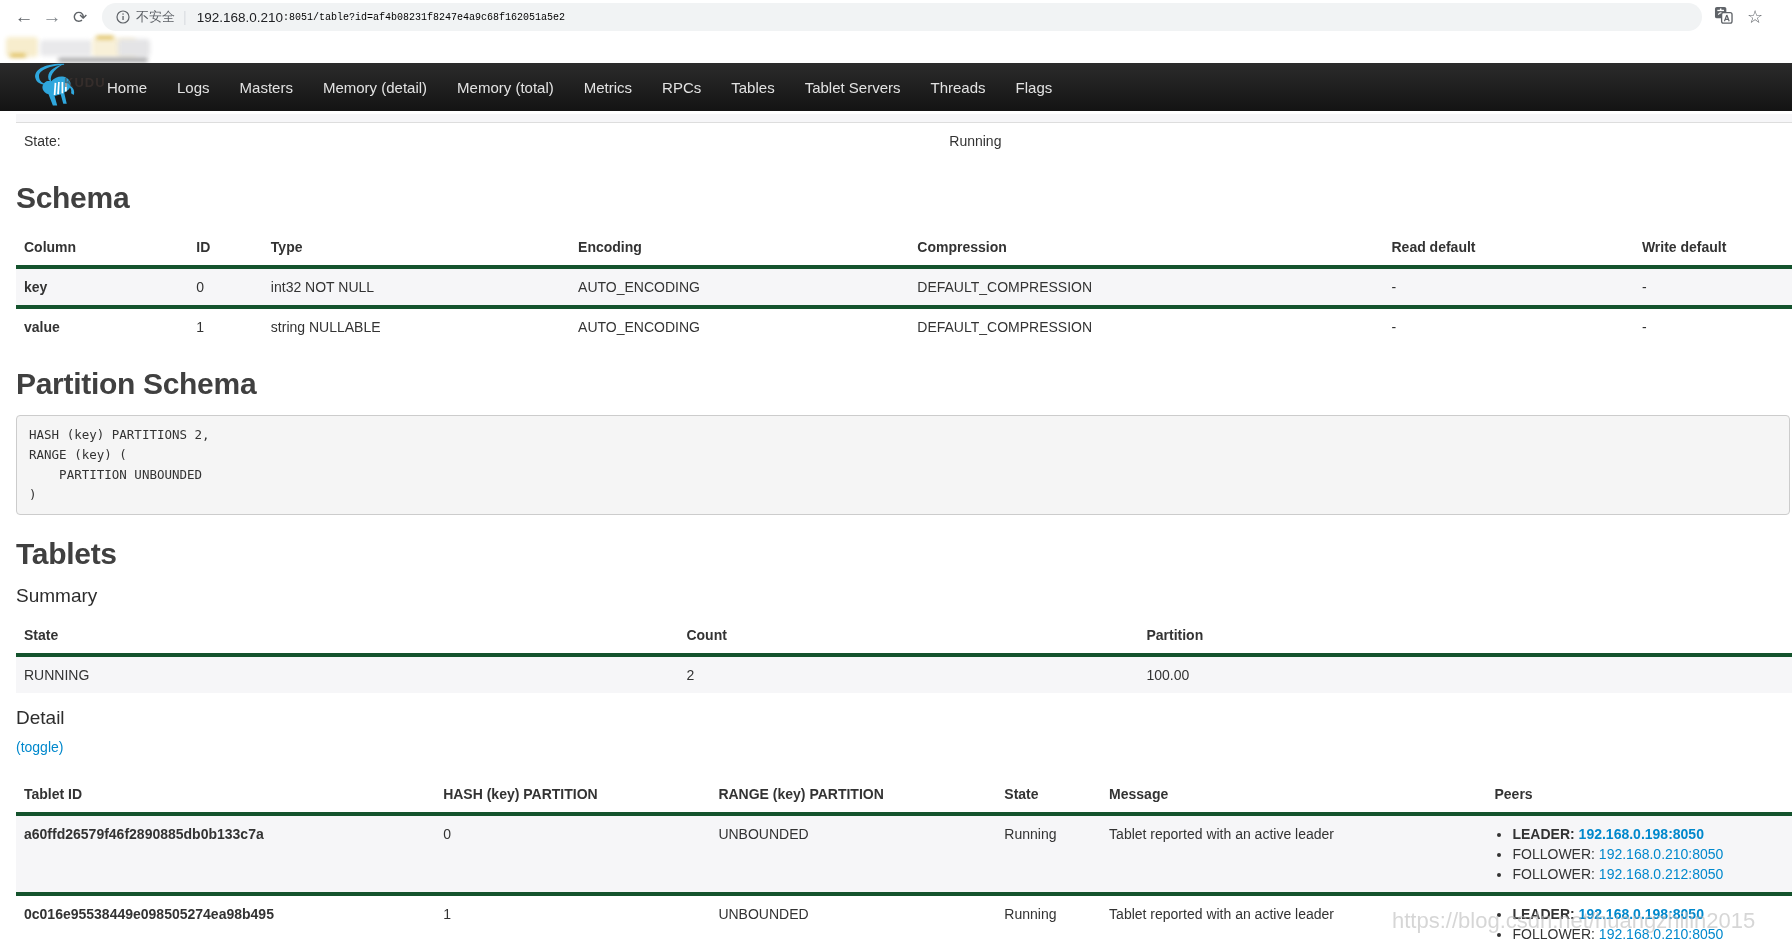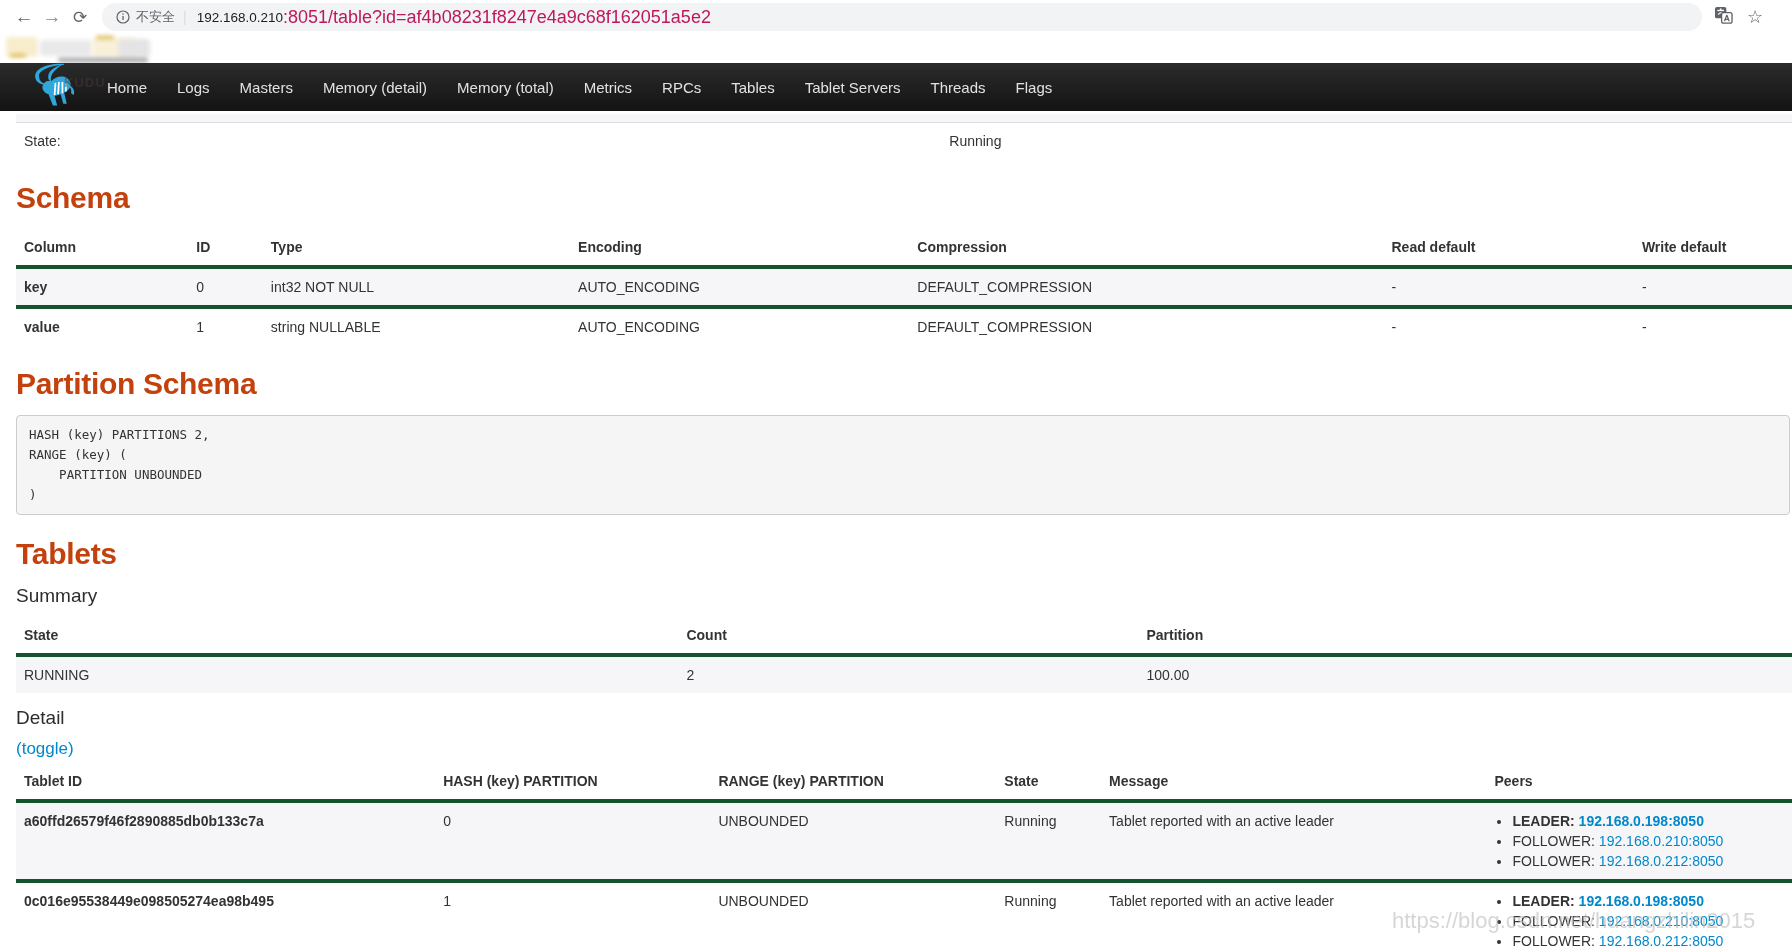--- a/index.html
+++ b/index.html
@@ -16,7 +16,7 @@
   .omnibox .sec-label { margin: 0 8px 0 6px; }
   .omnibox .divider { color: #dadce0; margin-right: 10px; font-size: 14px; }
   .omnibox .host { color: #202124; font-size: 13.5px; }
-  .omnibox .rest { color: #be185d; font-size: 18px; }
+  .omnibox .rest { color: #000000; font-size: 10px; font-family: Liberation Mono, monospace; }
   .tb-right { display: flex; align-items: center; margin-left: 12px; gap: 14px; }
   .star { color: #5f6368; font-size: 18px; cursor: pointer; }
 

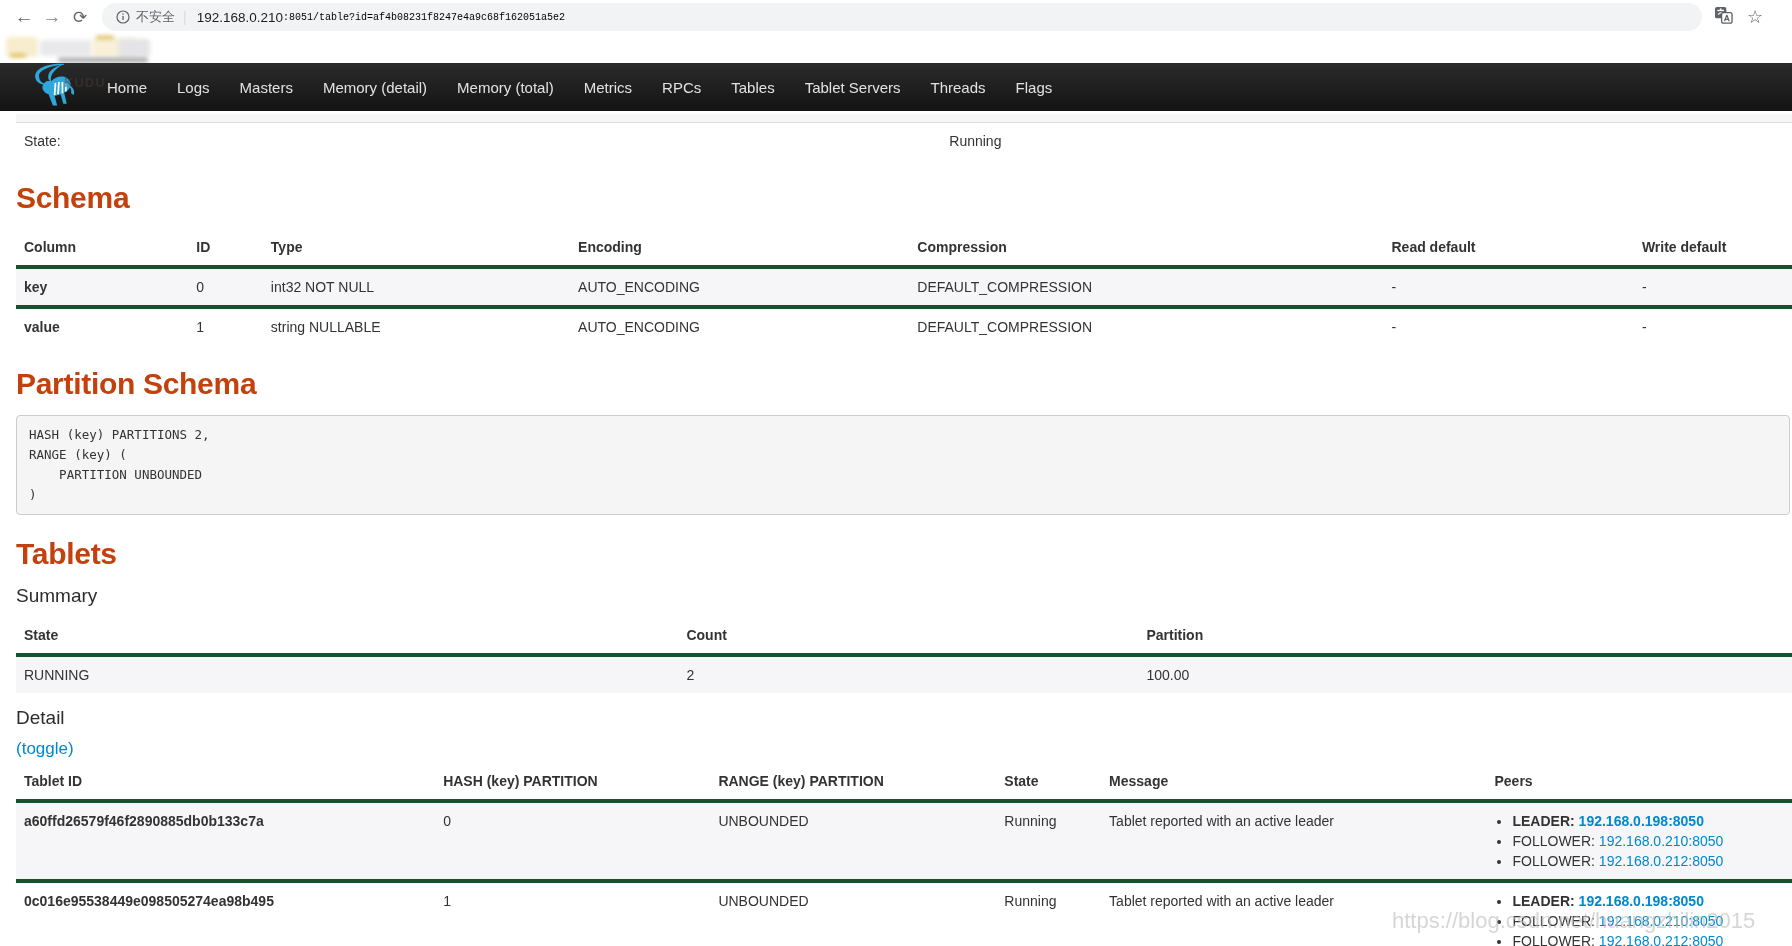--- a/index.html
+++ b/index.html
@@ -46,7 +46,7 @@
   thead th { border-bottom: 1px solid #ddd; }
   .info-table td { border-top: 1px solid #ddd; }
 
-  h2 { font-size: 30px; font-weight: bold; color: #c2410c; margin: 22px 0 14px; letter-spacing: -0.3px; }
+  h2 { font-size: 30px; font-weight: bold; color: #404040; margin: 22px 0 14px; letter-spacing: -0.3px; }
   h3 { font-size: 19px; font-weight: normal; color: #2d2d2d; margin: 14px 0 10px; }
 
   pre.partition-code { background: #f5f5f5; border: 1px solid #ccc; border-radius: 4px;

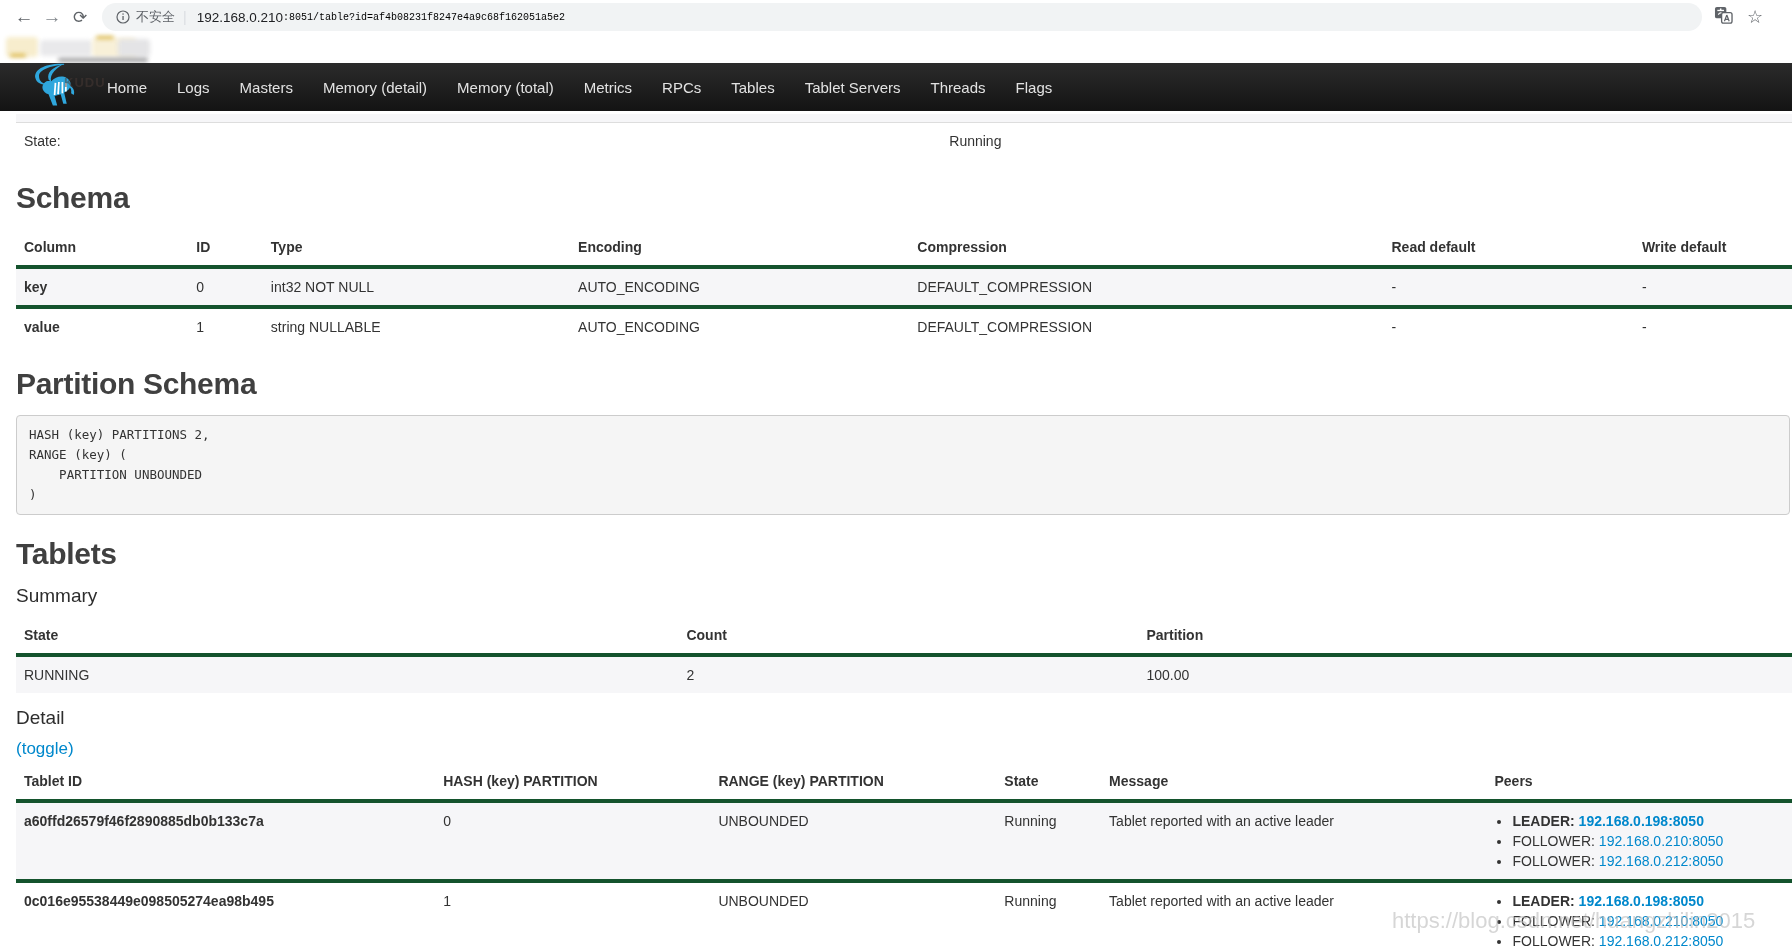--- a/index.html
+++ b/index.html
@@ -54,7 +54,7 @@
     font-size: 12.5px; line-height: 20px; color: #333; white-space: pre; margin-bottom: 19px; }
 
   a.link { color: #0088cc; text-decoration: none; cursor: pointer; }
-  .toggle-line { font-size: 17px; margin: 0 0 4px; }
+  .toggle-line { font-size: 14px; margin: 0 0 21px; }
 
   ul.peers { margin: 0; padding-left: 18px; list-style: disc; }
   ul.peers li { line-height: 20px; color: #333; }

